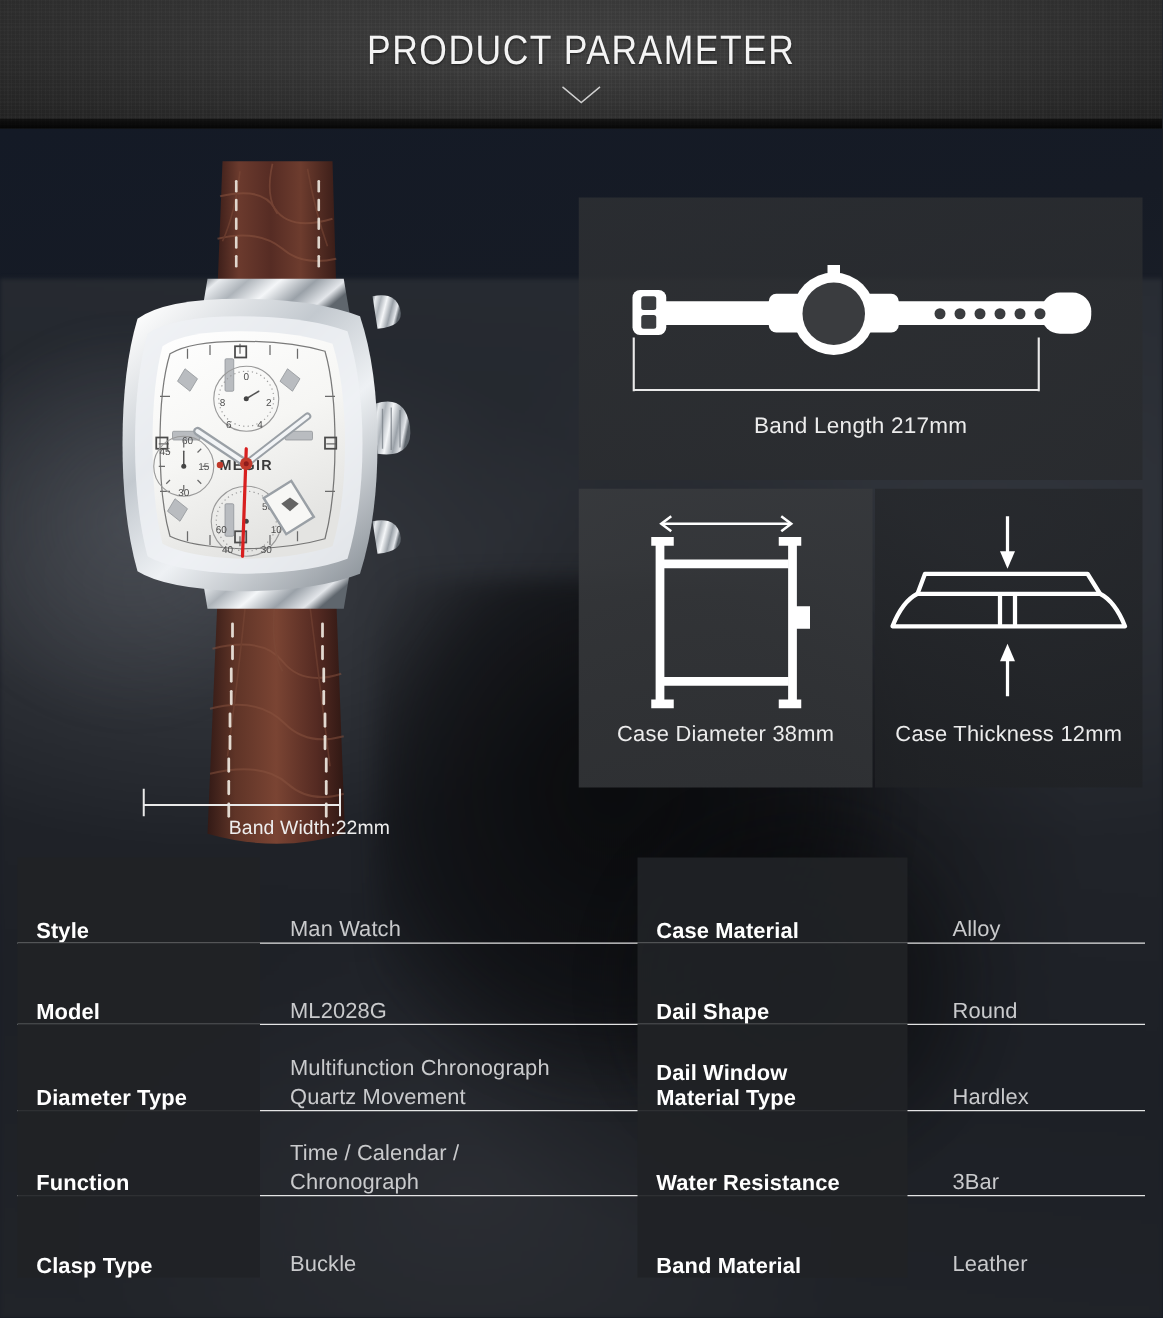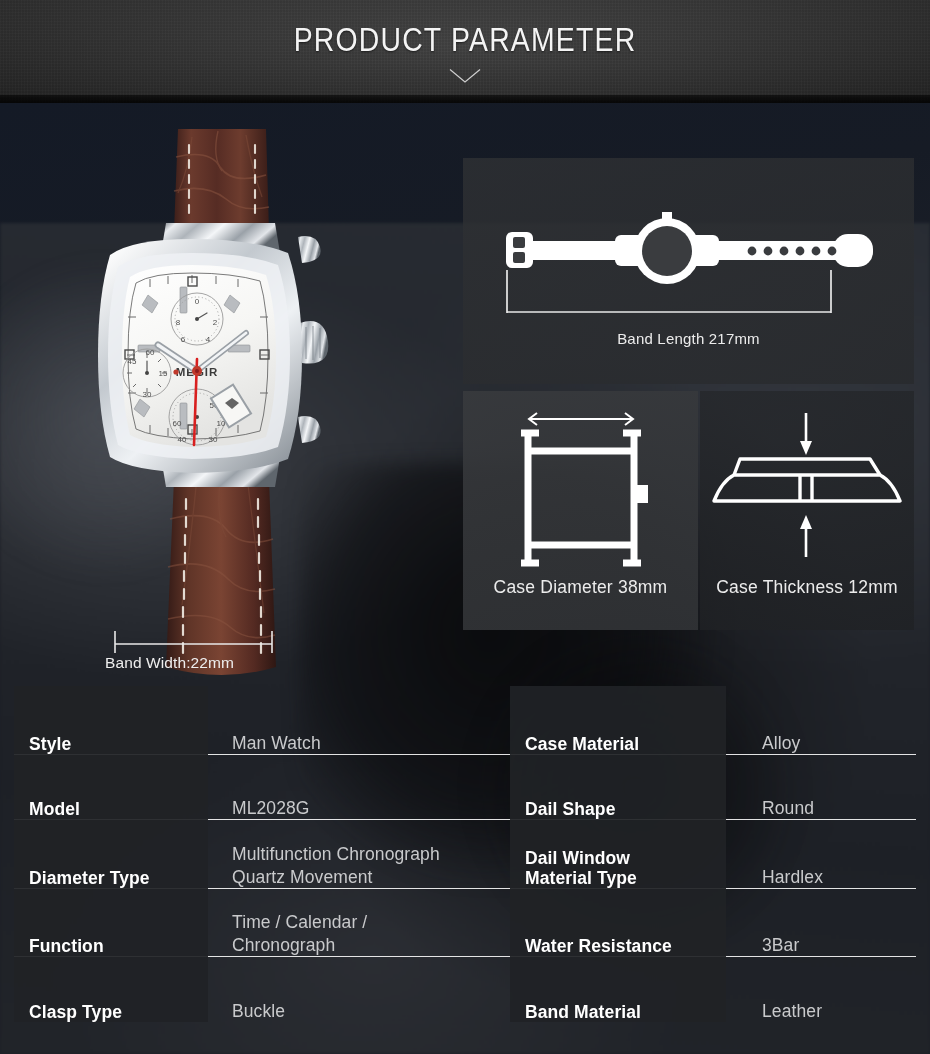--- a/index.html
+++ b/index.html
@@ -99,7 +99,7 @@
     text-align:center; color:#ececec; font-size:17.5px; font-weight:400;
     letter-spacing:.2px; white-space:nowrap;
   }
-  .cap-band  { top:172px; font-size:15px; }
+  .cap-band  { top:172px; font-size:18px; }
   .cap-diam  { top:186px; }
   .cap-thick { top:186px; }
 

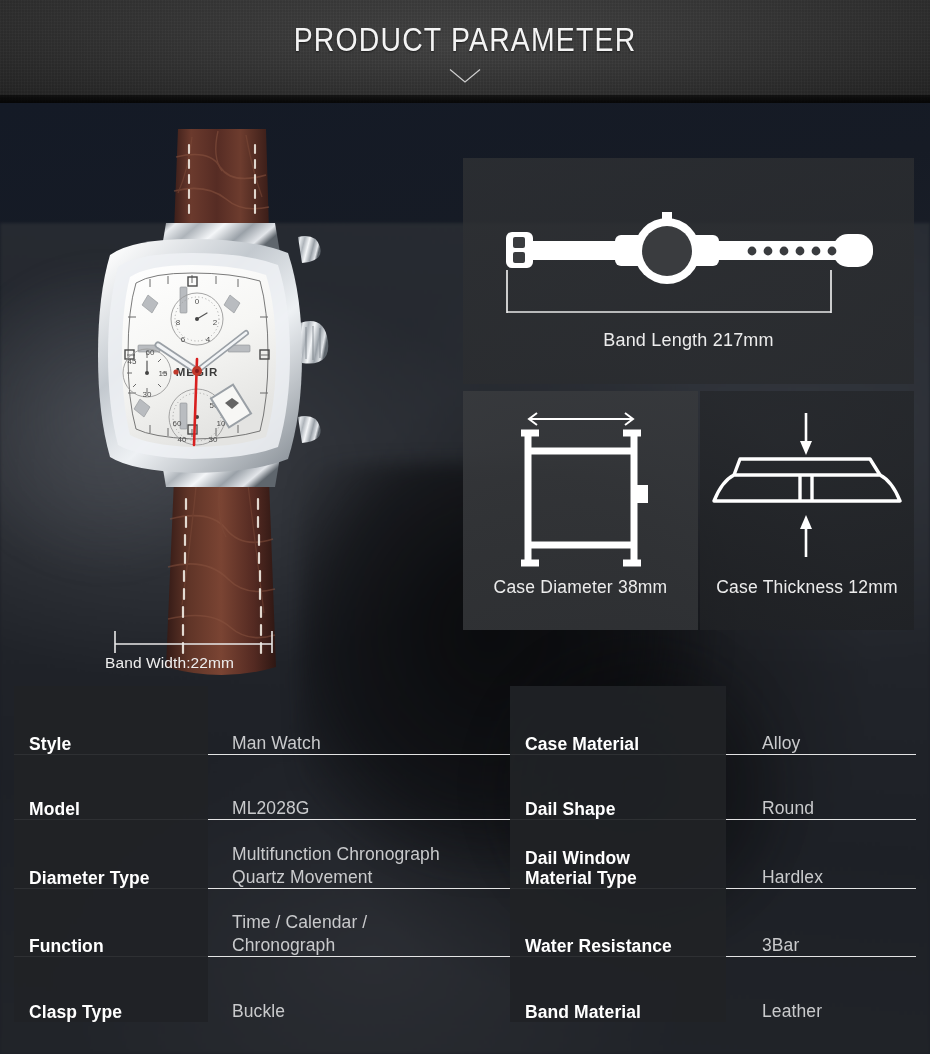--- a/index.html
+++ b/index.html
@@ -106,7 +106,7 @@
   
   .bandwidth { position:absolute; left:105px; top:524px; width:290px; height:70px; }
   .bandwidth-label {
-    position:absolute; left:0; top:27px; width:285px; 
+    position:absolute; left:0; top:27px; width:285px; text-align:center;
     color:#eeeeee; font-size:15.5px; letter-spacing:.1px; white-space:nowrap;
   }
 

